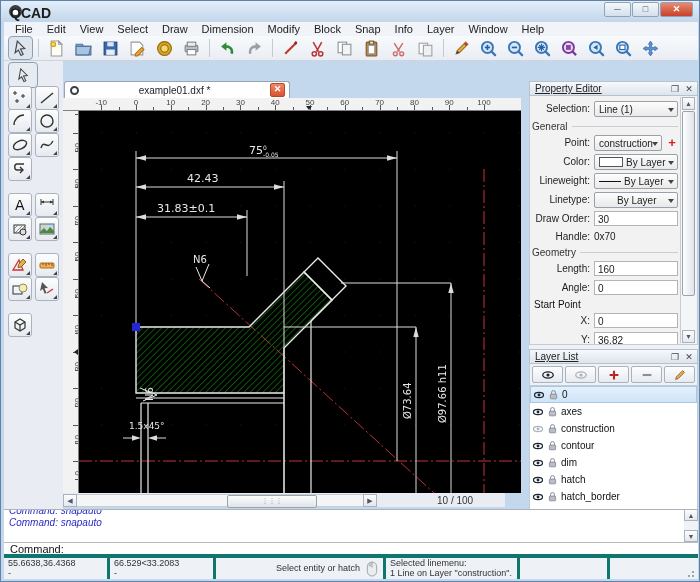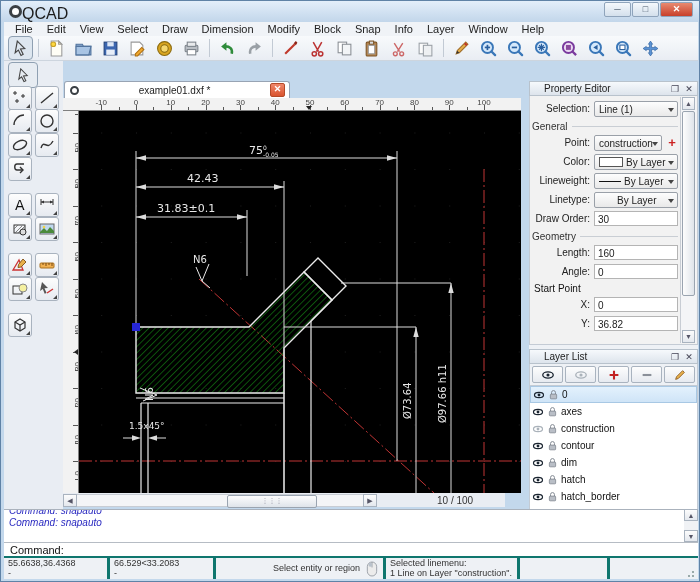--- a/index.html
+++ b/index.html
@@ -7,7 +7,7 @@
   
   .titlebar{position:absolute;left:0;top:0;width:700px;height:21px;background:linear-gradient(#e3eefa,#c2d6ea);}
   .titlebar .logo{position:absolute;left:8px;top:4px;width:13px;height:13px;border-radius:50%;border:3px solid #3a3f44;background:#fff;box-sizing:border-box;}
-  .titlebar .title{position:absolute;left:21px;top:4px;font-size:16px;color:#1c1c1c;}
+  .titlebar .title{position:absolute;left:9px;top:4px;font-size:14px;color:#1c1c1c;font-weight:bold;}
   .winbtn{position:absolute;top:1px;height:15px;width:27px;border:1px solid #8fa4bb;border-radius:2px;background:linear-gradient(#f4f8fc,#d4e0ec);box-sizing:border-box;text-align:center;font-size:9px;line-height:13px;color:#456;}
   .winbtn.close{background:linear-gradient(#e88a70,#c8402a);color:#fff;font-weight:bold;width:33px;}
   

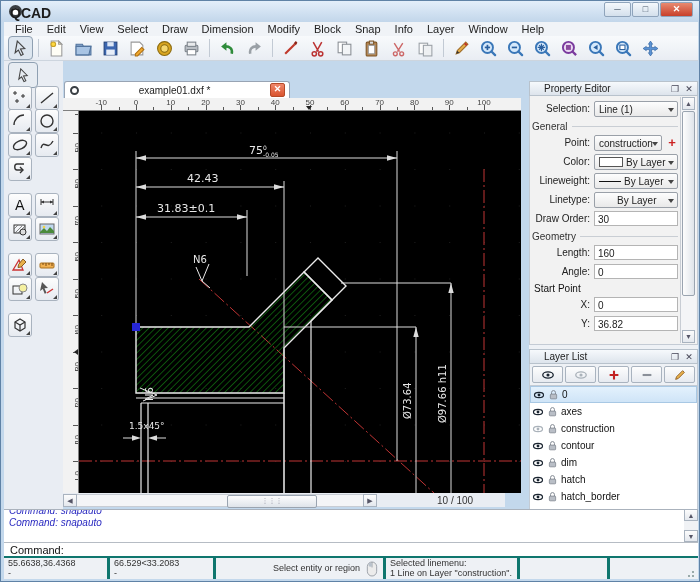--- a/index.html
+++ b/index.html
@@ -47,7 +47,7 @@
   .scroll-pos{position:absolute;left:400px;top:494px;font-size:10px;color:#333;margin-left:36px;}
   
   .dock{position:absolute;left:528px;top:80px;width:169px;height:428px;background:#eef1f5;}
-  .panel-title{position:relative;height:15px;background:linear-gradient(#f6f9fc,#dde4ec);border:1px solid #b8c2cc;box-sizing:border-box;font-size:10px;color:#222;padding-left:14px;line-height:14px;}
+  .panel-title{position:relative;height:15px;background:linear-gradient(#f6f9fc,#dde4ec);border:1px solid #b8c2cc;box-sizing:border-box;font-size:10px;color:#222;padding-left:5px;line-height:14px;text-decoration:underline;}
   .pt-btns{position:absolute;right:3px;top:2px;display:flex;gap:4px;}
   .pt-btn{width:10px;height:10px;font-size:9px;line-height:10px;color:#445;text-align:center;}
   .pe-body{position:relative;height:249px;background:#f2f2f2;border:1px solid #c4cbd4;border-top:none;box-sizing:border-box;overflow:hidden;font-size:10px;color:#222;}

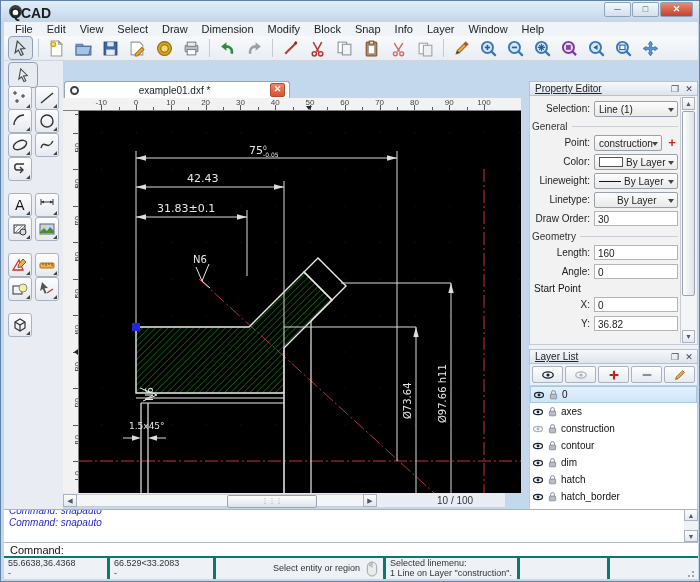--- a/index.html
+++ b/index.html
@@ -592,6 +592,10 @@
           <span class="pe-label">Draw Order:</span>
           <span class="pe-input">30</span>
         </div>
+        <div class="pe-row" style="height:14px;">
+          <span class="pe-label">Handle:</span>
+          <span>0x70</span>
+        </div>
         <div class="group-hd">
             <span>Geometry</span>
             <span class="ln"></span>

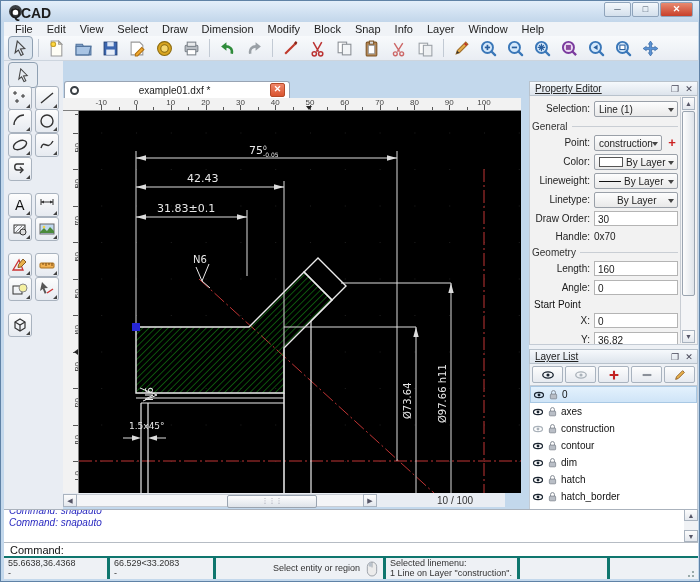--- a/index.html
+++ b/index.html
@@ -78,7 +78,7 @@
   .history .hline{font-size:10px;font-style:italic;color:#2929c0;line-height:12px;padding-left:5px;white-space:nowrap;}
   .hist-scroll{position:absolute;left:683px;top:508px;width:14px;height:33px;background:#f0f2f5;}
   .hist-scroll .sc-btn{width:14px;height:12px;}
-  .cmdrow{position:absolute;left:3px;top:541px;width:694px;height:16px;background:#fff;border-top:1px solid #b6bcc4;border-bottom:2px solid #0f766e;box-sizing:border-box;display:flex;align-items:center;}
+  .cmdrow{position:absolute;left:3px;top:541px;width:694px;height:16px;background:#fff;border-top:1px solid #b6bcc4;border-bottom:4px solid #0f766e;box-sizing:border-box;display:flex;align-items:center;}
   .cmdrow .cmdlabel{font-size:11px;color:#111;padding-left:6px;flex:none;}
   .cmdrow .cmdinput{flex:1;height:14px;}
   

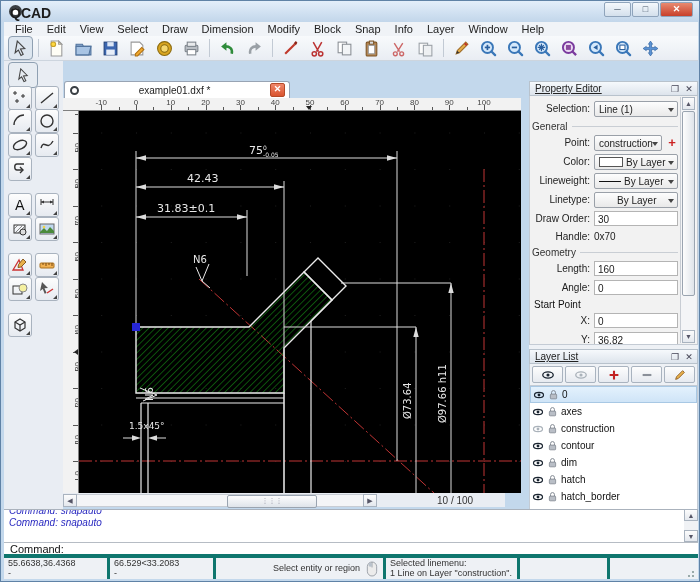--- a/index.html
+++ b/index.html
@@ -769,7 +769,7 @@
         <div>-</div>
     </div>
     <div class="st-field" style="width:170px;display:flex;align-items:center;justify-content:flex-end;gap:5px;">
-      <div style="text-align:right;">Select entity or region</div>
+      <div style="text-align:right;">Select entity or hatch</div>
       <svg viewBox="0 0 18 20" width="14" height="16">
         <rect x="3" y="1" width="12" height="18" rx="6" fill="#ececec" stroke="#8a9099"></rect>
         <line x1="9" y1="1" x2="9" y2="8" stroke="#8a9099"></line>

